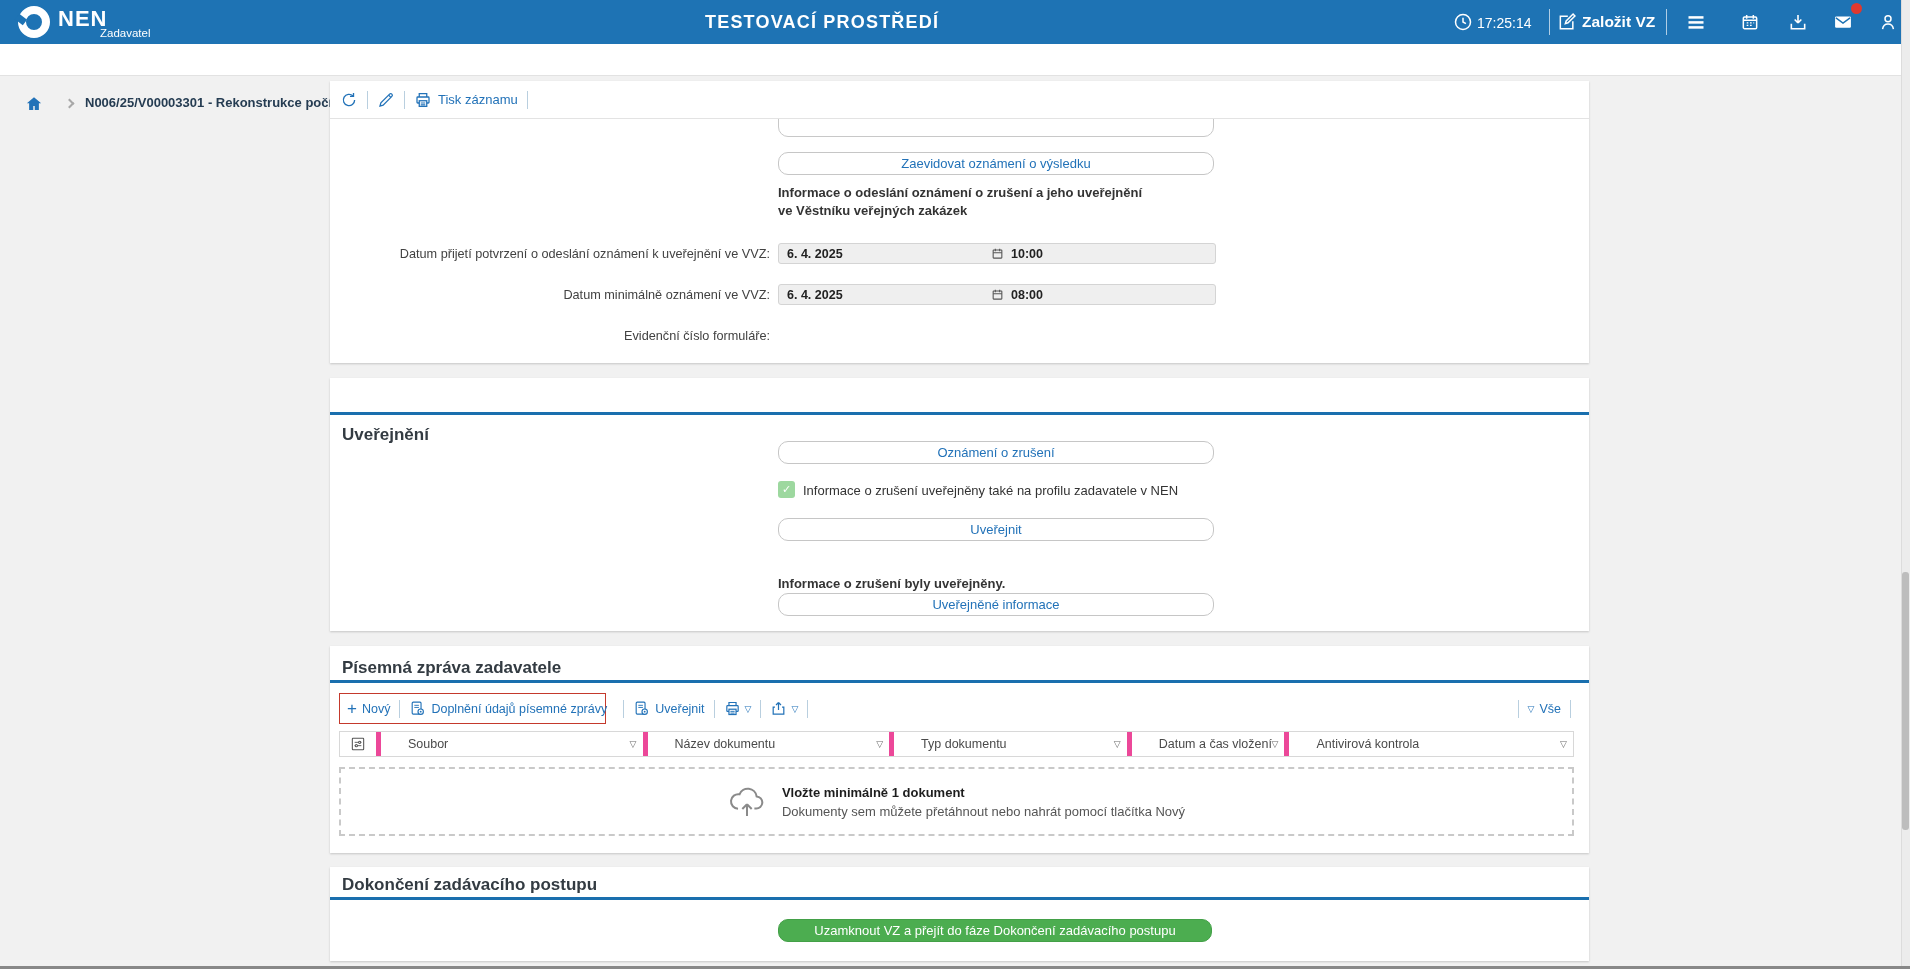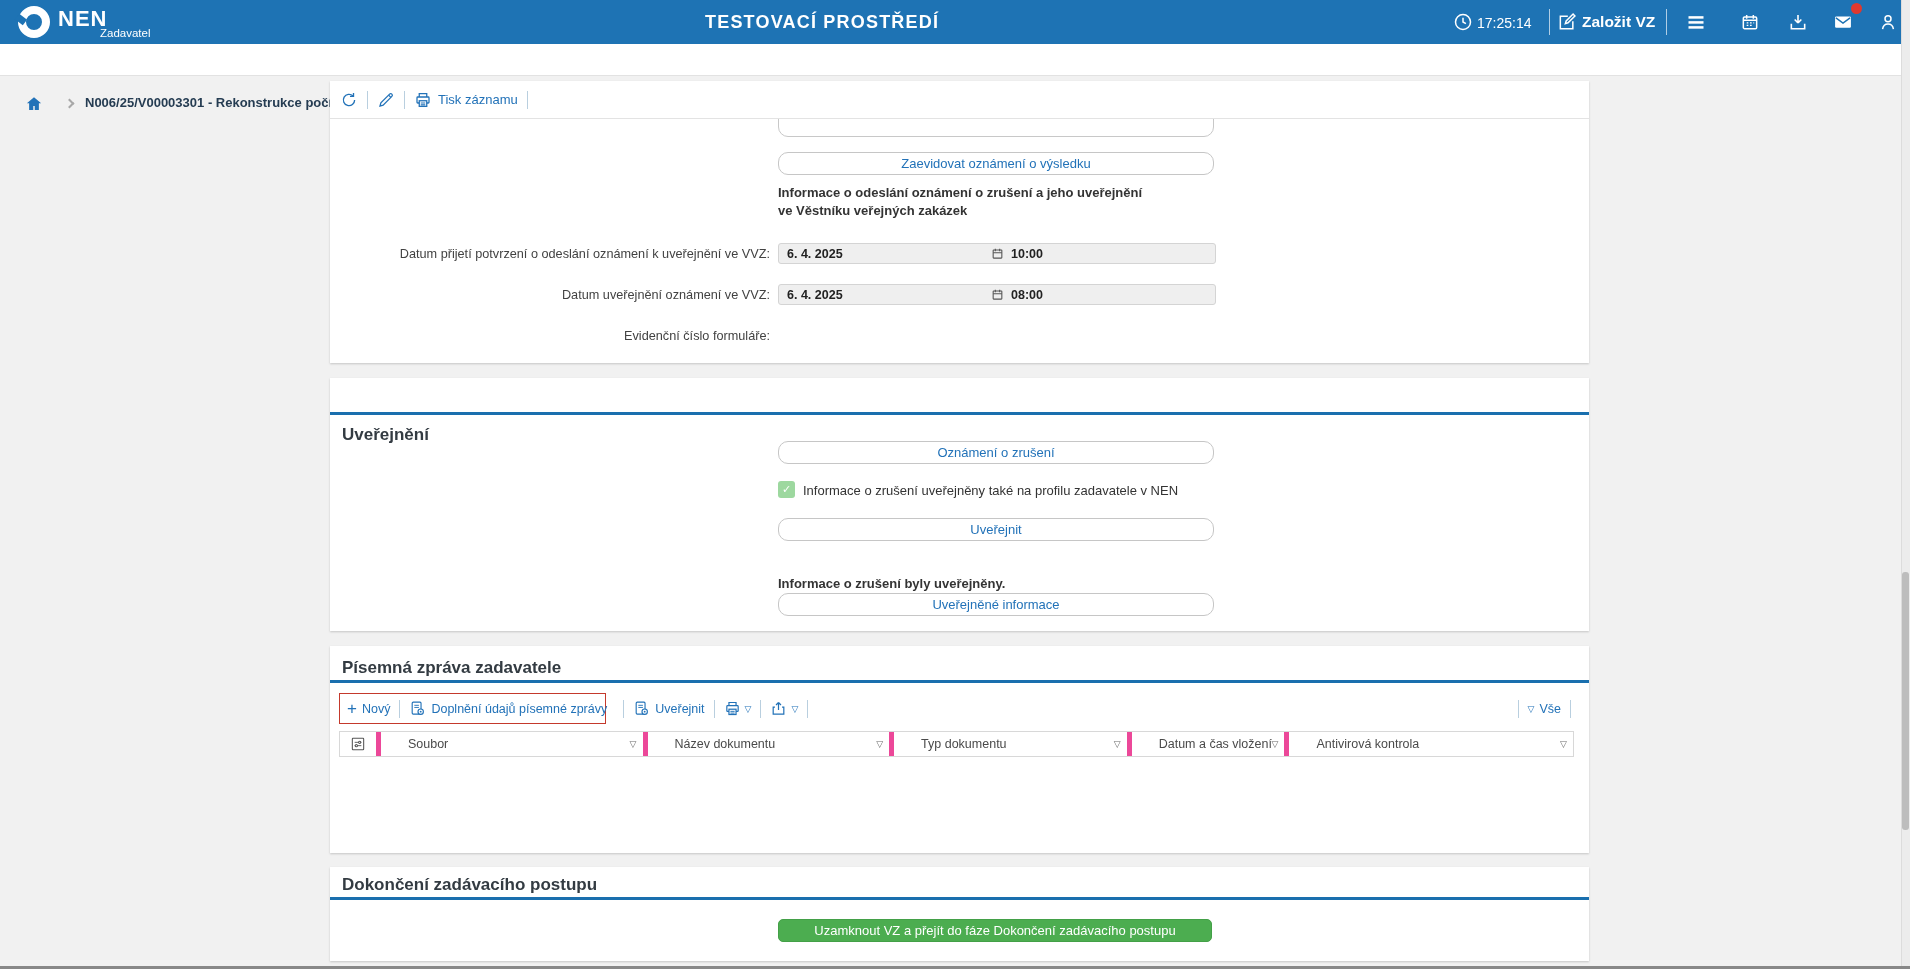--- a/index.html
+++ b/index.html
@@ -214,7 +214,7 @@
       <span class="f-time">10:00</span>
     </div>
 
-    <div class="form-label" style="top:207px;">Datum uveřejnění oznámení ve VVZ:</div>
+    <div class="form-label" style="top:207px;">Datum minimálně oznámení ve VVZ:</div>
     <div class="field" style="top:203px;">
       <span class="f-date">6. 4. 2025</span>
       <span class="f-cal">

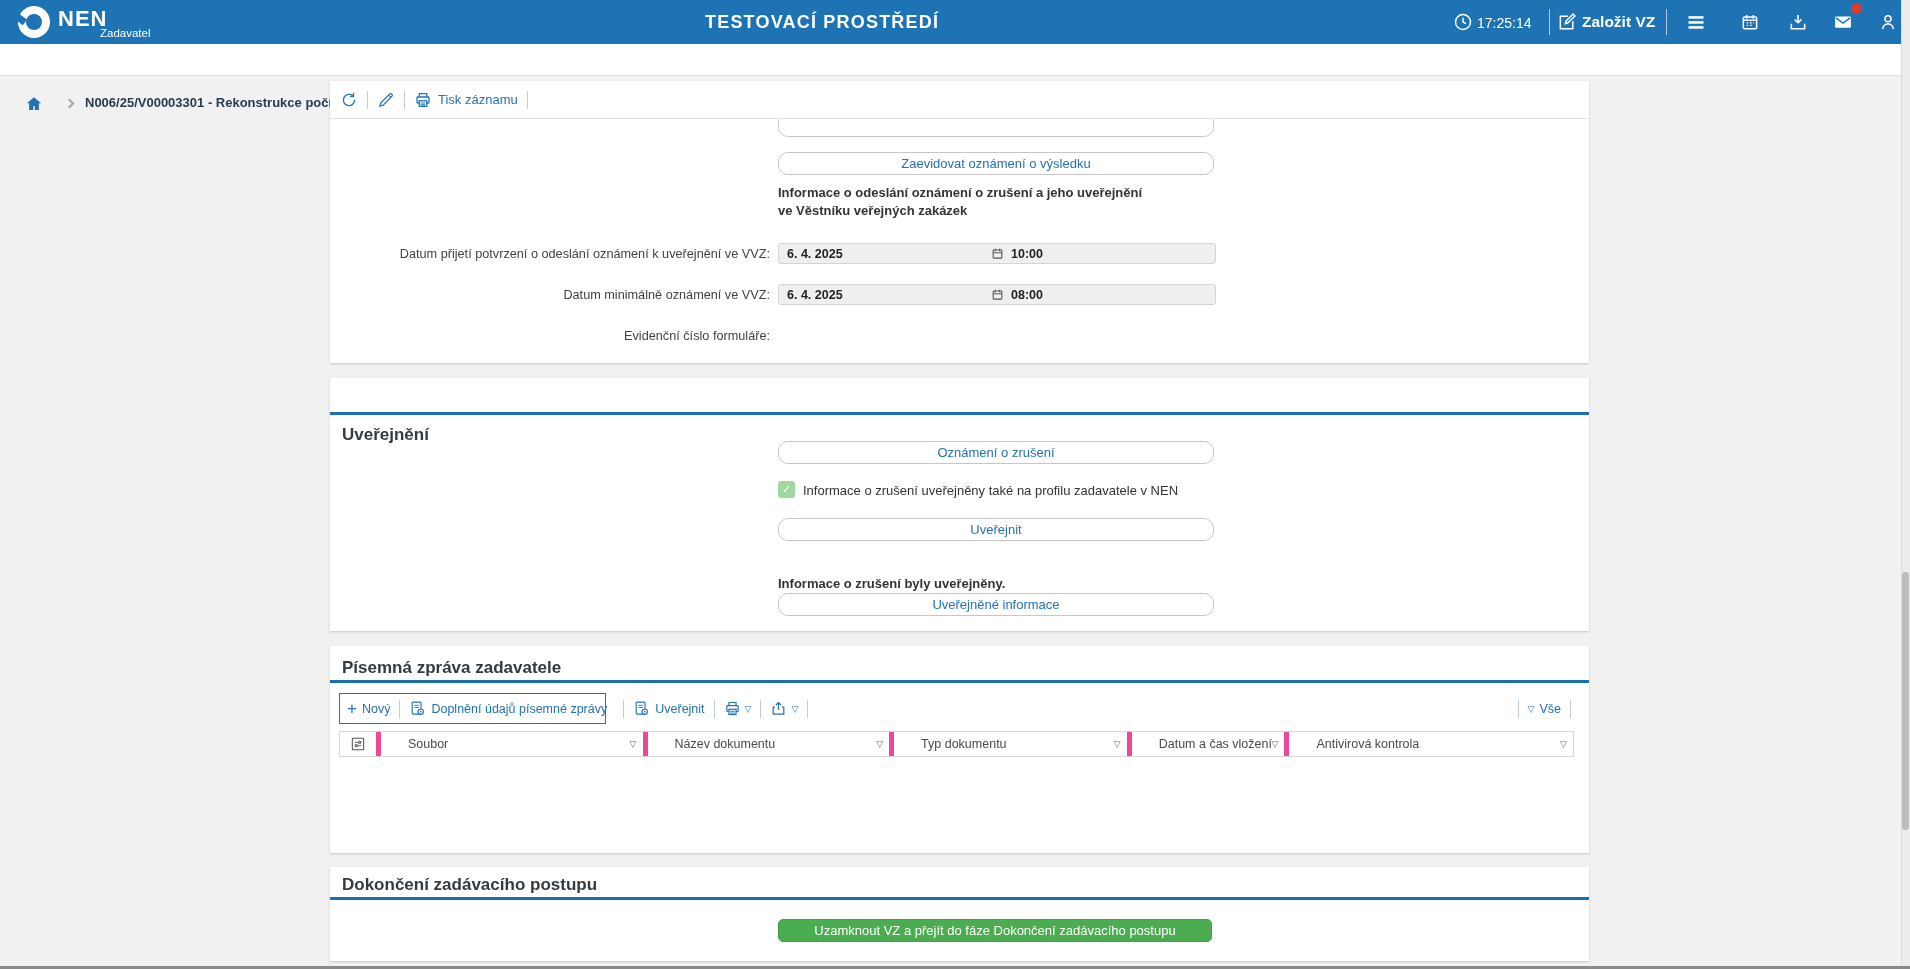--- a/index.html
+++ b/index.html
@@ -323,6 +323,18 @@
       <div class="th" style="width:289px;"><span>Antivirová kontrola</span><span class="tri">▽</span></div>
     </div>
 
+    <div class="dropzone">
+      <span class="dz-cloud">
+        <svg viewBox="0 0 34 30" fill="none" stroke="currentColor" stroke-width="1.8">
+            <path d="M9 21a6.5 6.5 0 1 1 1.3-12.9A8 8 0 0 1 25.6 10 5.4 5.4 0 0 1 25 20.8h-1.4"></path>
+            <path d="M17 27.5V17m0 0l-4.2 4.2M17 17l4.2 4.2"></path>
+          </svg>
+      </span>
+      <div>
+        <div class="dz-t1">Vložte minimálně 1 dokument</div>
+        <div class="dz-t2">Dokumenty sem můžete přetáhnout nebo nahrát pomocí tlačítka Nový</div>
+      </div>
+    </div>
   </div>
 
   <div class="card" style="top:867px; height:94px;">

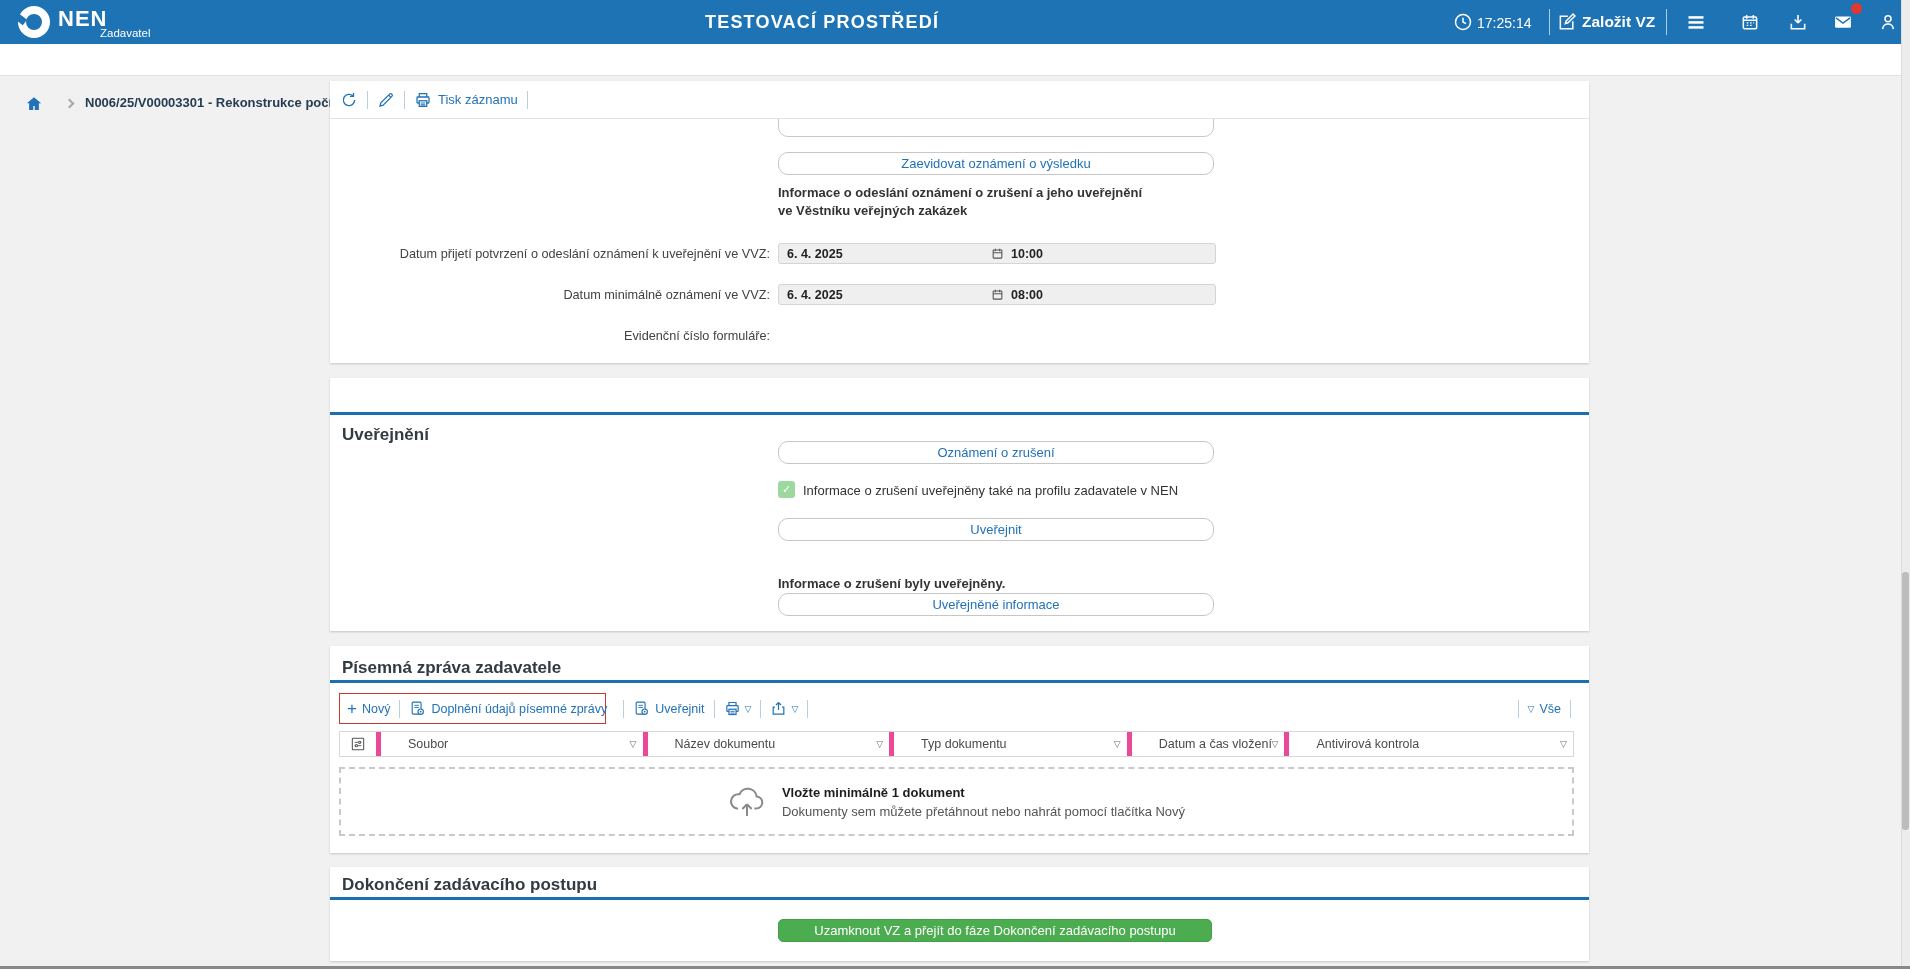--- a/index.html
+++ b/index.html
@@ -38,7 +38,7 @@
   .blue-rule{position:absolute; left:0; width:100%; height:3px; background:var(--rule);}
 
   .btn-action{position:absolute; left:448px; width:436px; height:23px; background:#fff; border:1px solid #c6c6c6; border-radius:10px; color:var(--accent); font-size:13px; text-align:center; line-height:21px; white-space:nowrap; cursor:pointer;}
-  .btn-green{position:absolute; left:448px; width:434px; height:23px; background:var(--green); border:1px solid #43a047; border-radius:5px; color:#fff; font-size:13px; text-align:center; line-height:21px; white-space:nowrap; cursor:pointer;}
+  .btn-green{position:absolute; left:448px; width:434px; height:23px; background:var(--green); border:1px solid #43a047; border-radius:10px; color:#fff; font-size:13px; text-align:center; line-height:21px; white-space:nowrap; cursor:pointer;}
 
   .field{position:absolute; left:448px; width:438px; height:21px; background:var(--field-bg); border:1px solid #d4d4d4; border-radius:3px; font-size:12.5px; font-weight:bold; color:#222;}
   .f-date{position:absolute; left:8px; top:3px;}

